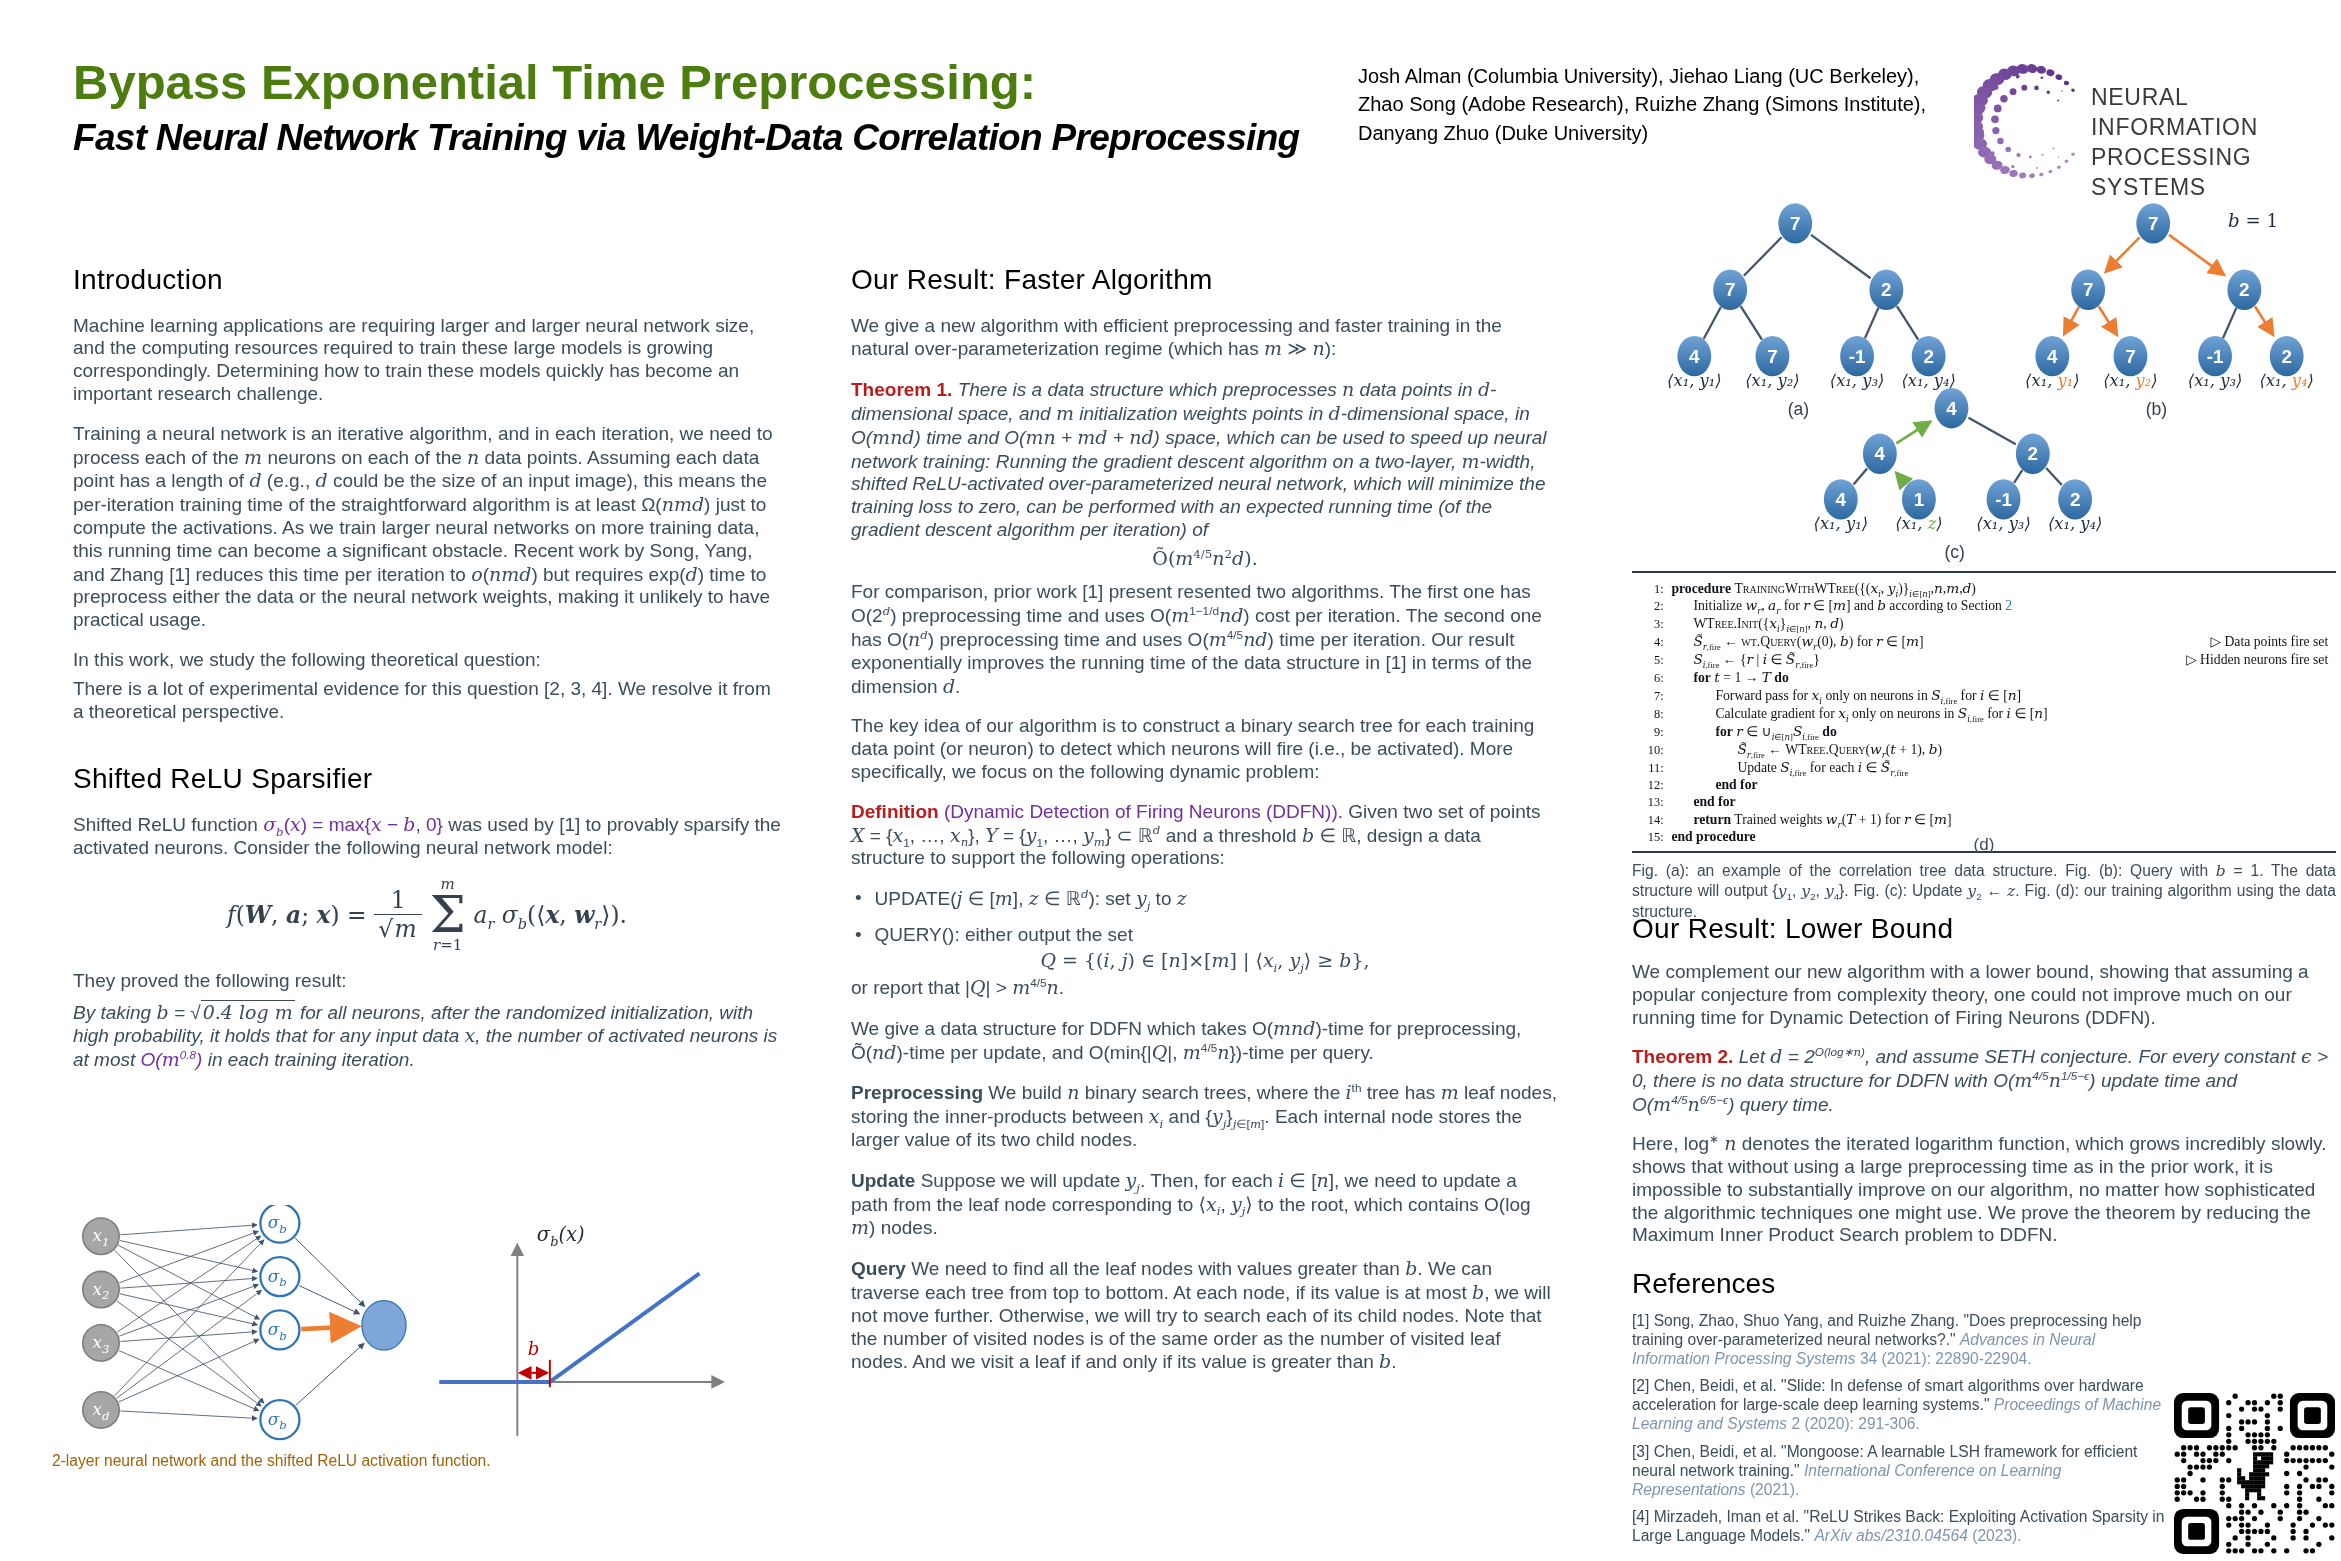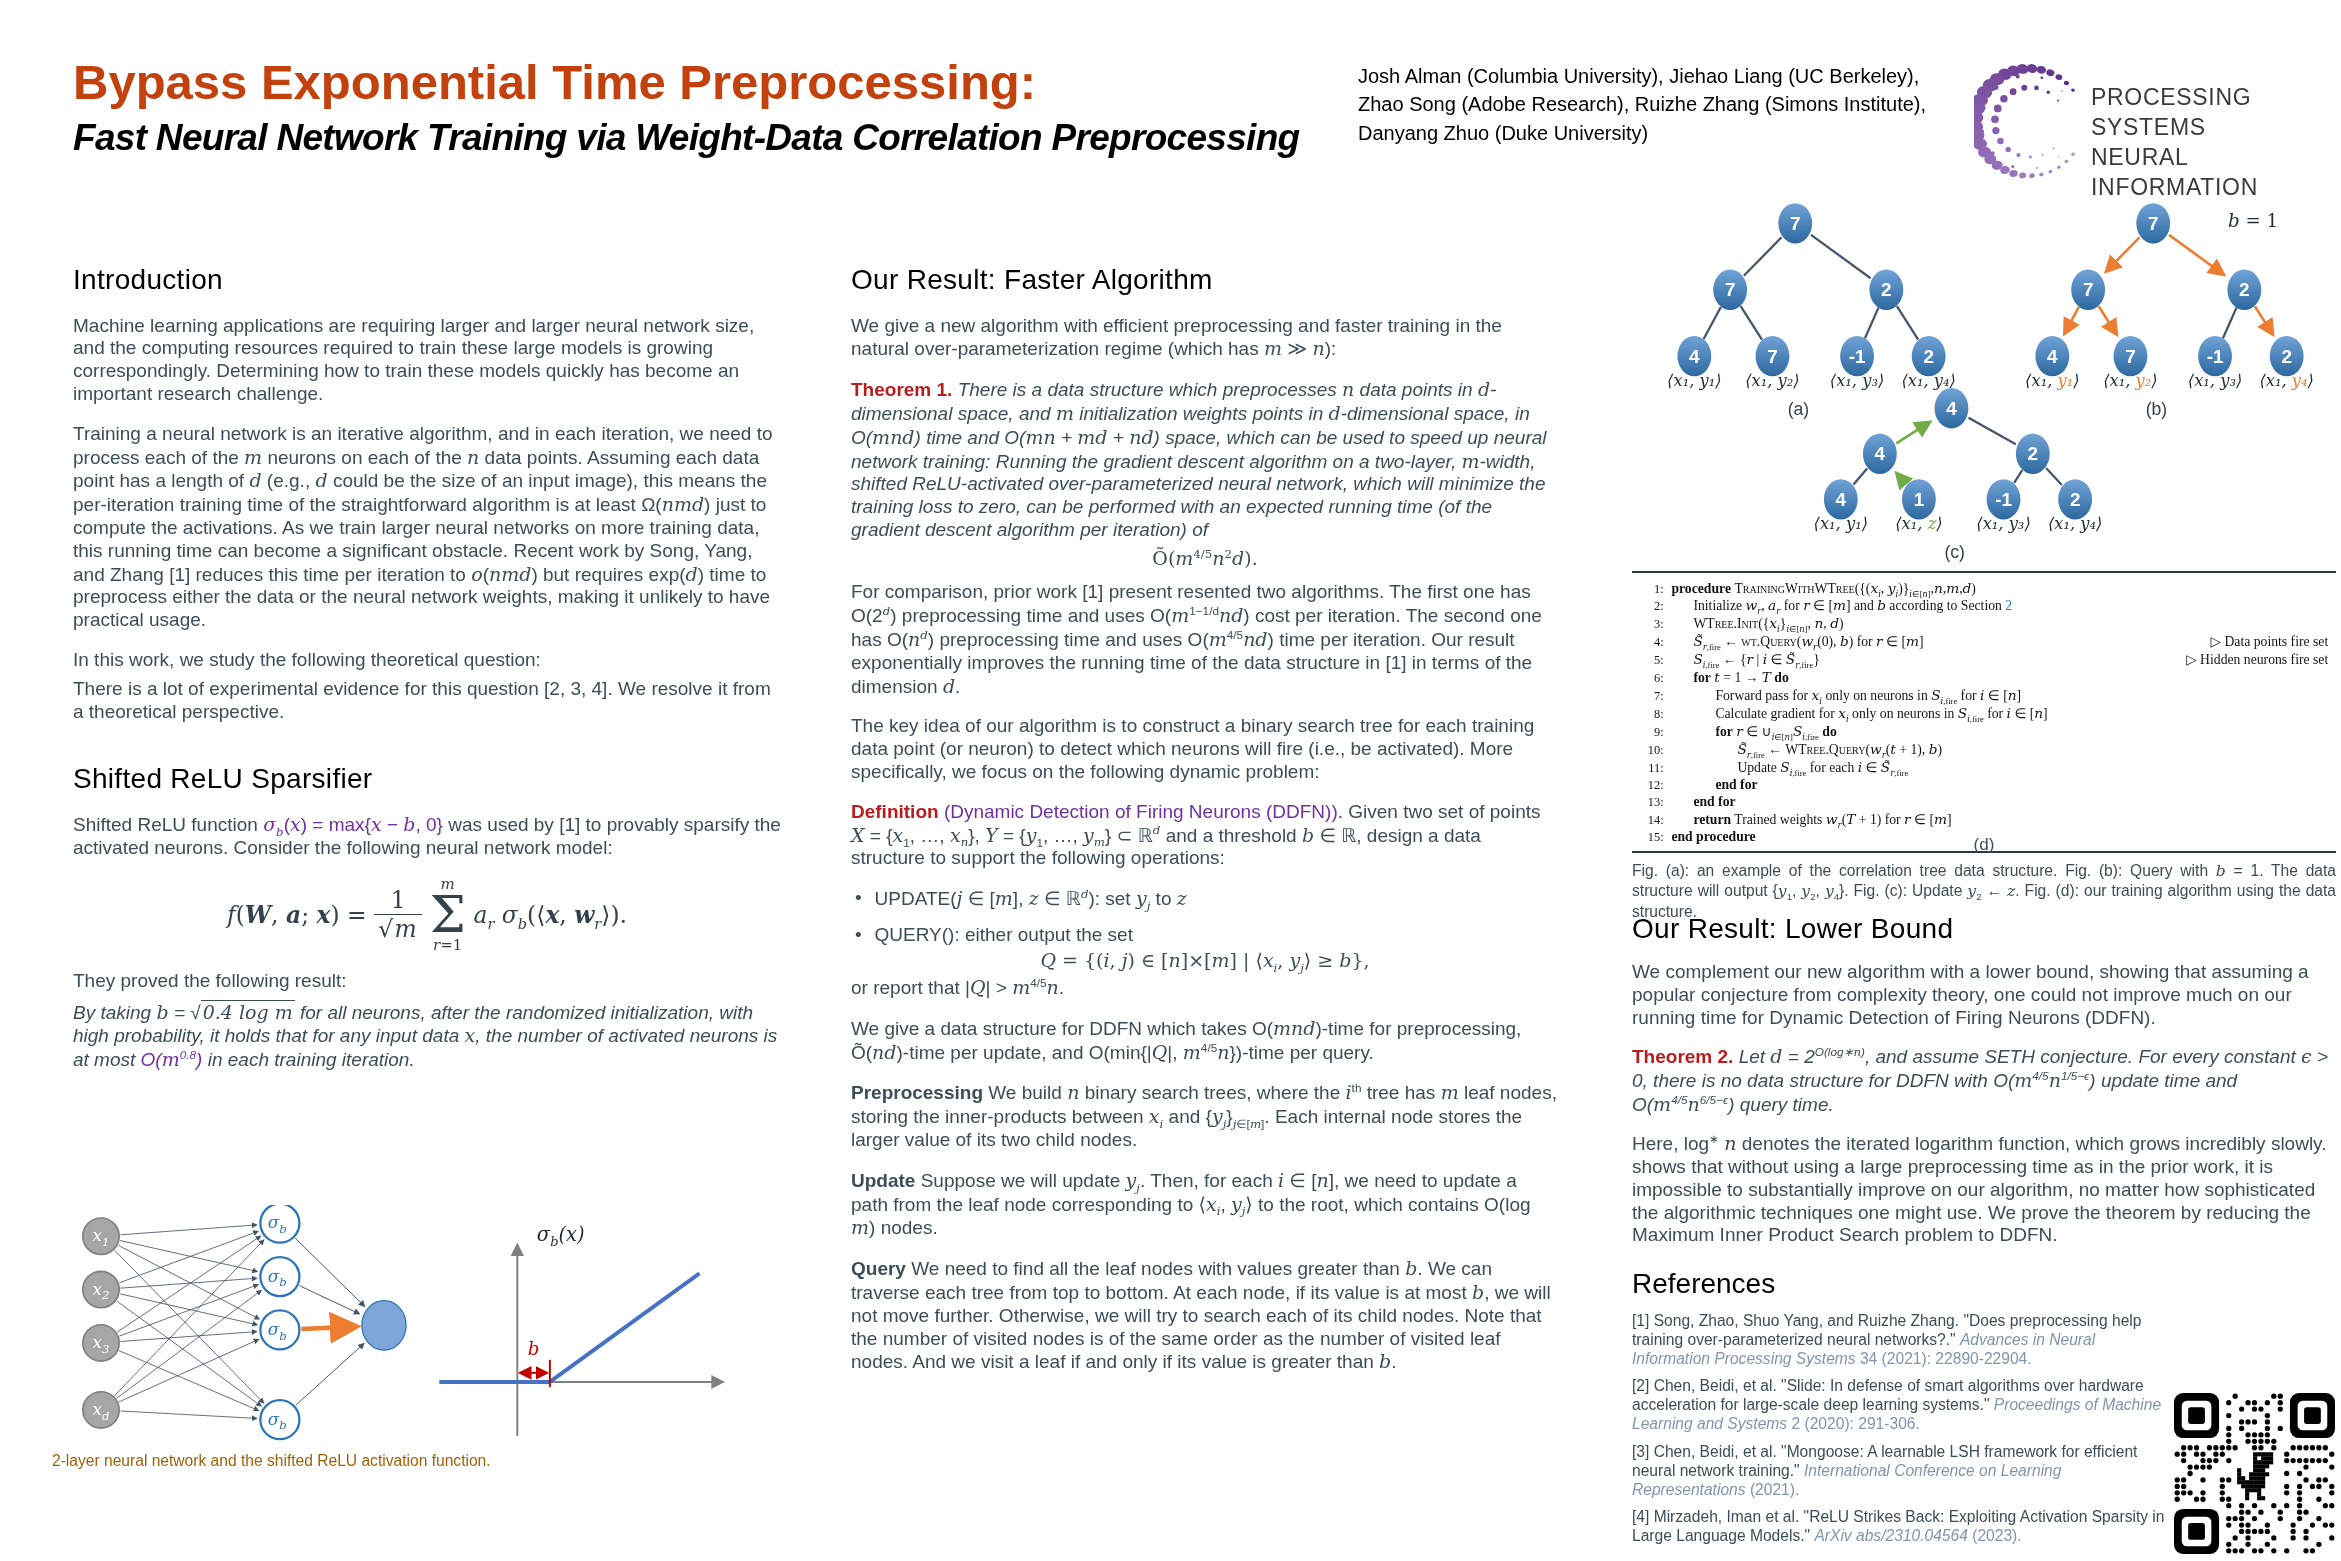--- a/index.html
+++ b/index.html
@@ -9,7 +9,7 @@
 
   
   .titleblock{position:absolute;left:73px;top:57px;width:1256px;}
-  .t1{font-size:49px;font-weight:700;color:#c2410c;line-height:1.05;letter-spacing:0;}
+  .t1{font-size:49px;font-weight:700;color:#4d7c0f;line-height:1.05;letter-spacing:0;}
   .t2{font-size:37px;font-weight:700;font-style:italic;color:#000;margin-top:9px;letter-spacing:-0.7px;}
   .authors{position:absolute;left:1358px;top:62px;width:585px;font-size:20px;line-height:1.42;color:#000;}
   .logo{position:absolute;left:1974px;top:43px;width:364px;height:159px;}

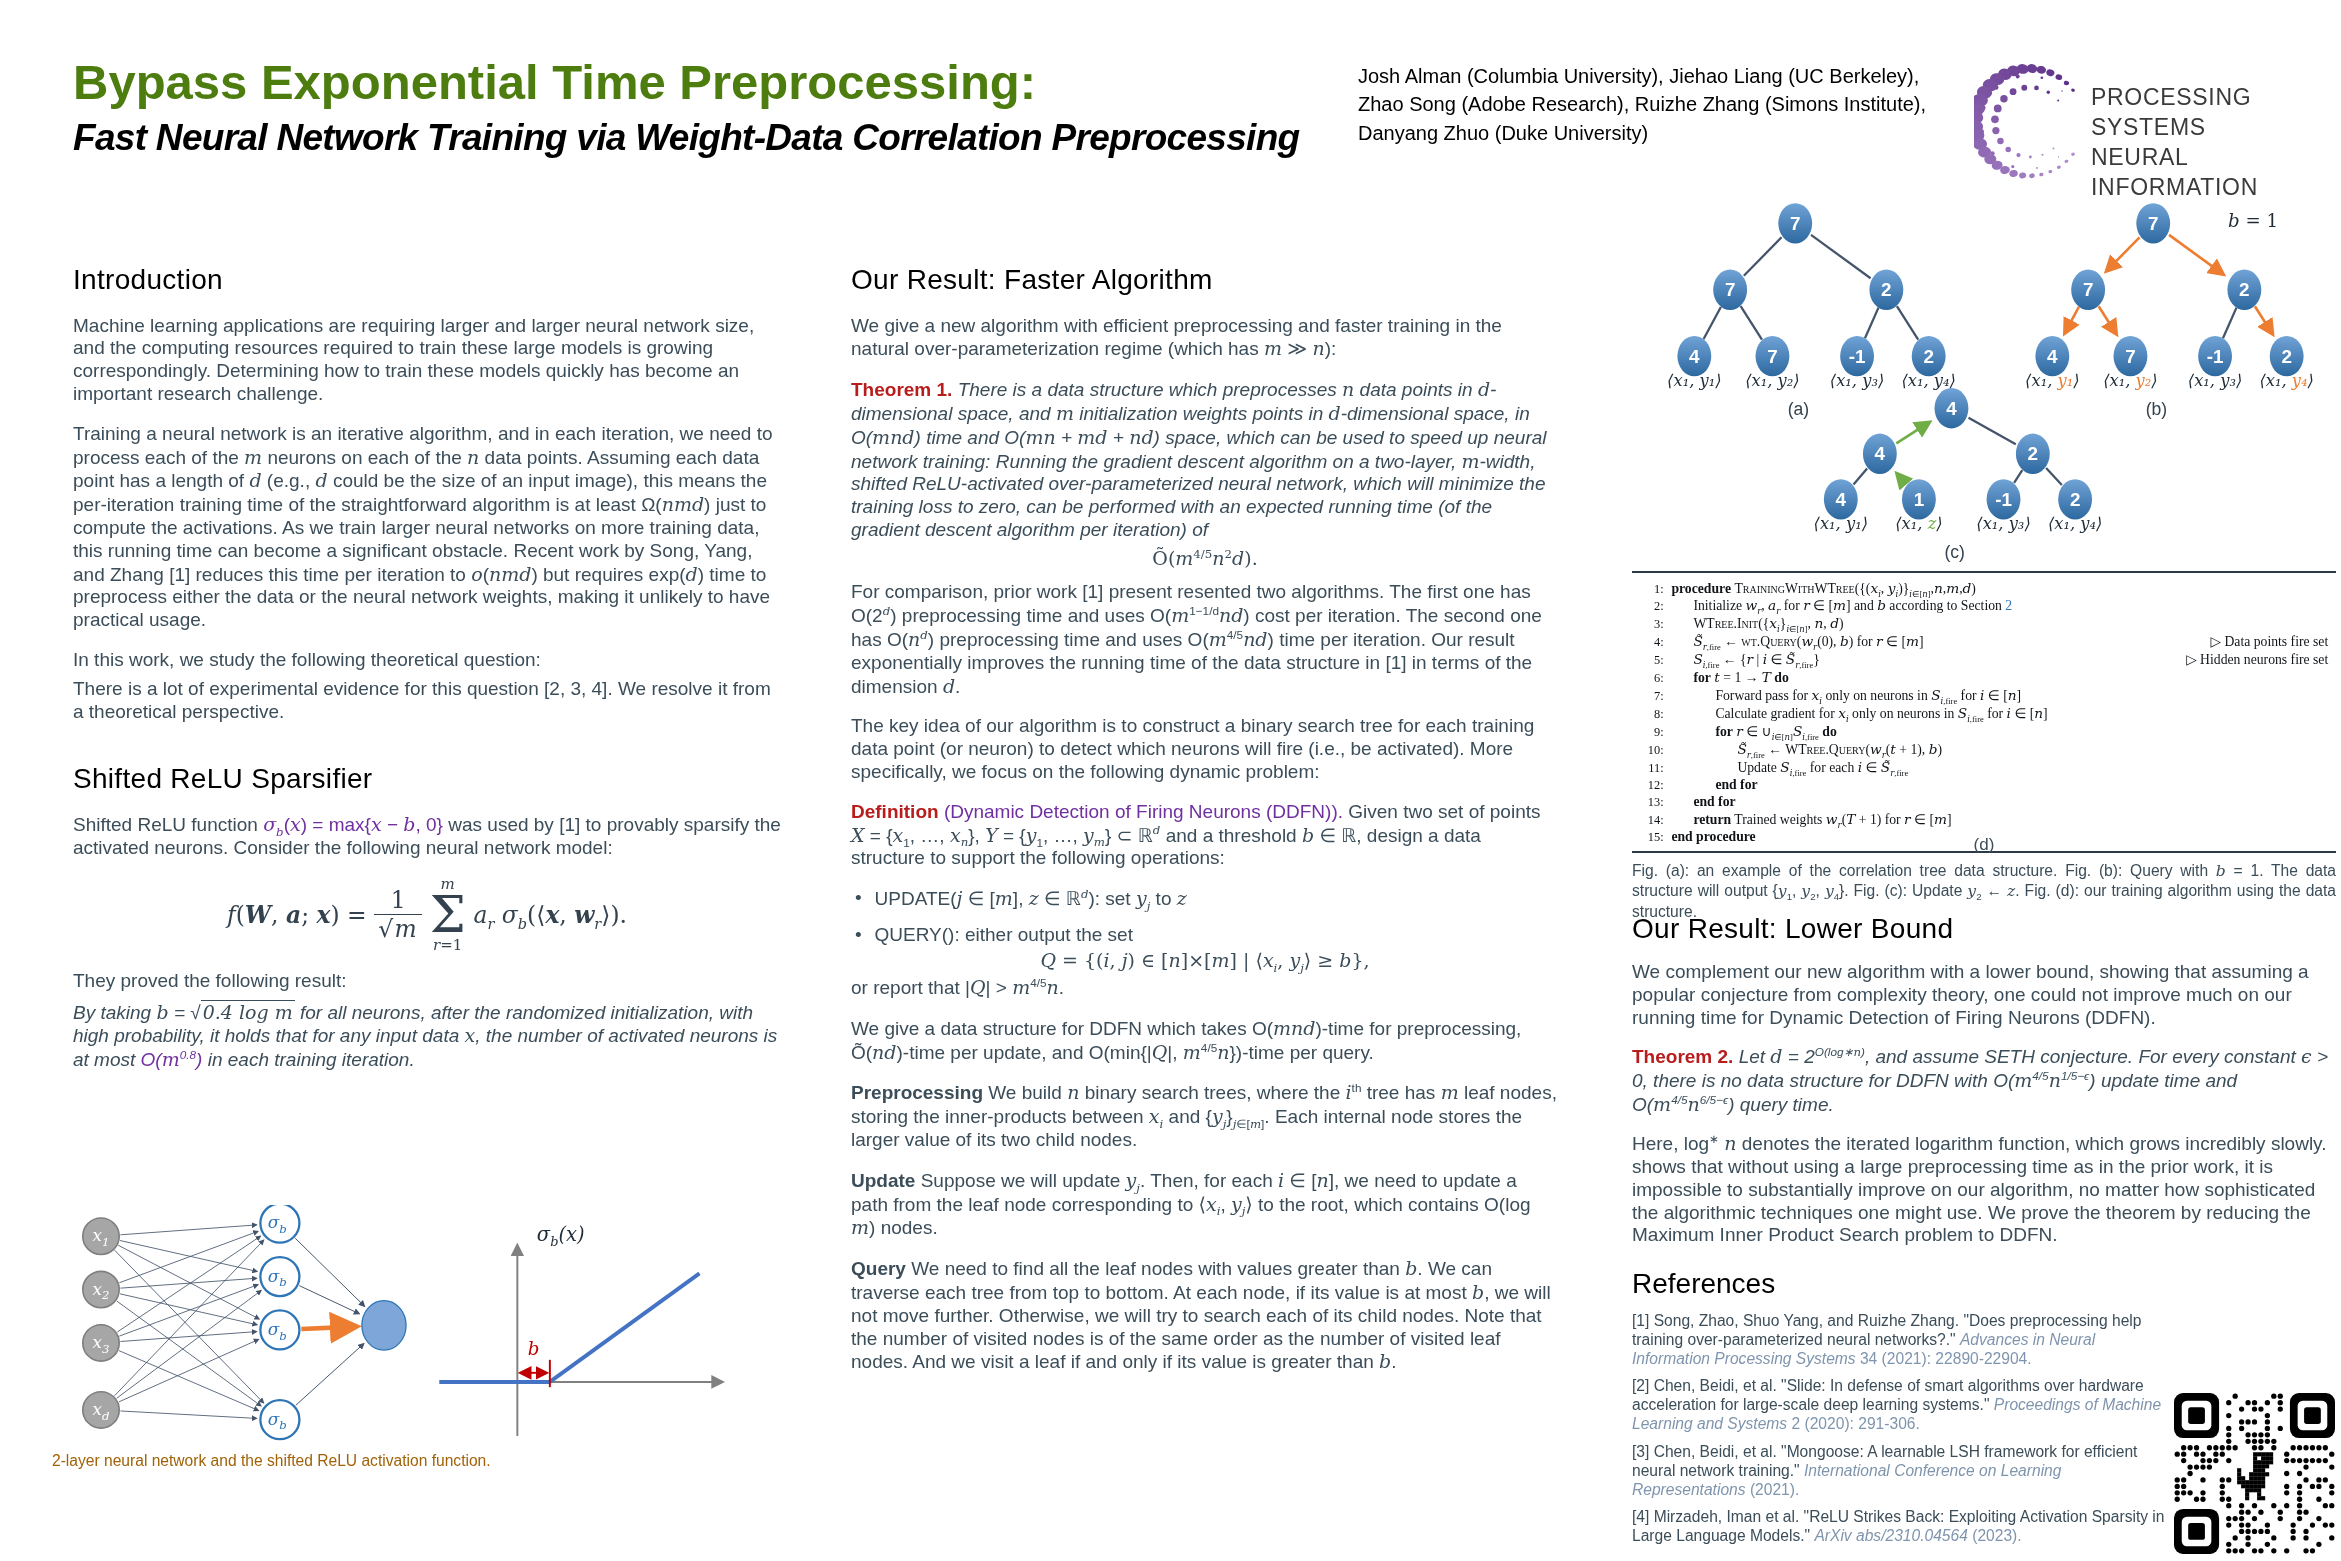--- a/index.html
+++ b/index.html
@@ -146,8 +146,8 @@
         <ellipse cx="152.44707580885327" cy="171.32757352619" rx="3.000000000000001" ry="2.4600000000000004" fill="rgb(177,143,208)" transform="rotate(-20 152.44707580885327 171.32757352619)"></ellipse>
       </svg>
     <div class="logotext" data-interactable="false">
+      <div data-interactable="false">NEURAL INFORMATION</div>
       <div data-interactable="false">PROCESSING SYSTEMS</div>
-      <div data-interactable="false">NEURAL INFORMATION</div>
     </div>
   </div>
 

